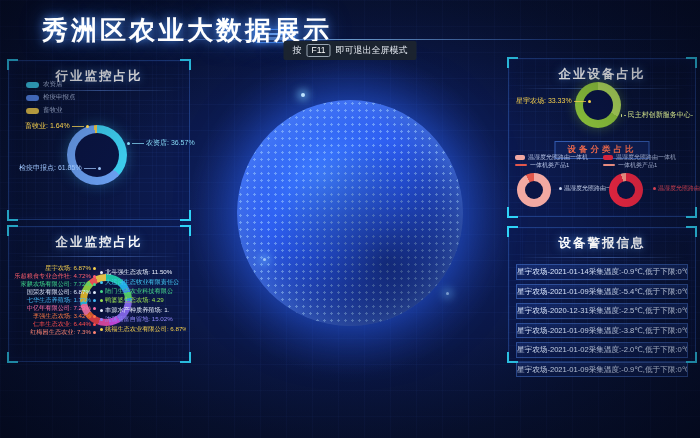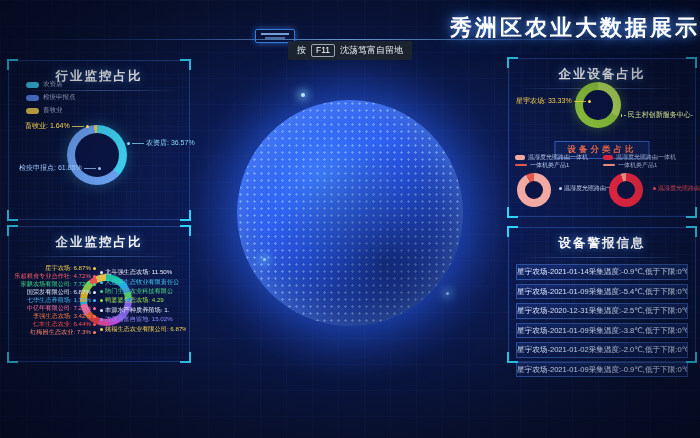--- a/index.html
+++ b/index.html
@@ -16,8 +16,8 @@
   
   .header-line{position:absolute;top:39px;left:0;width:700px;height:1px;
     background:linear-gradient(90deg, transparent, rgba(70,130,255,.35) 22%, rgba(140,200,255,.85) 50%, rgba(70,130,255,.35) 78%, transparent);}
-  .page-title{position:absolute;top:13px;left:0;width:700px;text-align:right;text-indent:42px;
-    font-size:22px;font-weight:bold;color:#ffffff;letter-spacing:3px;
+  .page-title{position:absolute;top:13px;left:0;width:700px;text-align:left;text-indent:42px;
+    font-size:26px;font-weight:bold;color:#ffffff;letter-spacing:3px;
     text-shadow:0 0 10px rgba(90,160,255,.9),0 0 22px rgba(60,120,255,.6);z-index:5;}
   .logo{position:absolute;top:29px;left:255px;width:38px;height:12px;border:1px solid #3b79d6;
     border-radius:2px;box-shadow:0 0 6px rgba(60,140,255,.6);z-index:5;}

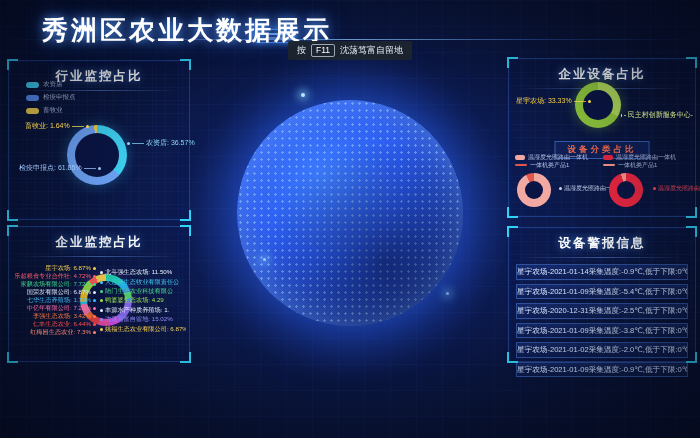--- a/index.html
+++ b/index.html
@@ -137,7 +137,7 @@
   <div class="tooltip">
     <span>按</span>
     <span class="keycap">F11</span>
-    <span>沈荡笃富自留地</span>
+    <span>即可退出全屏模式</span>
   </div>
 
   <div class="panel" id="panel-industry">

